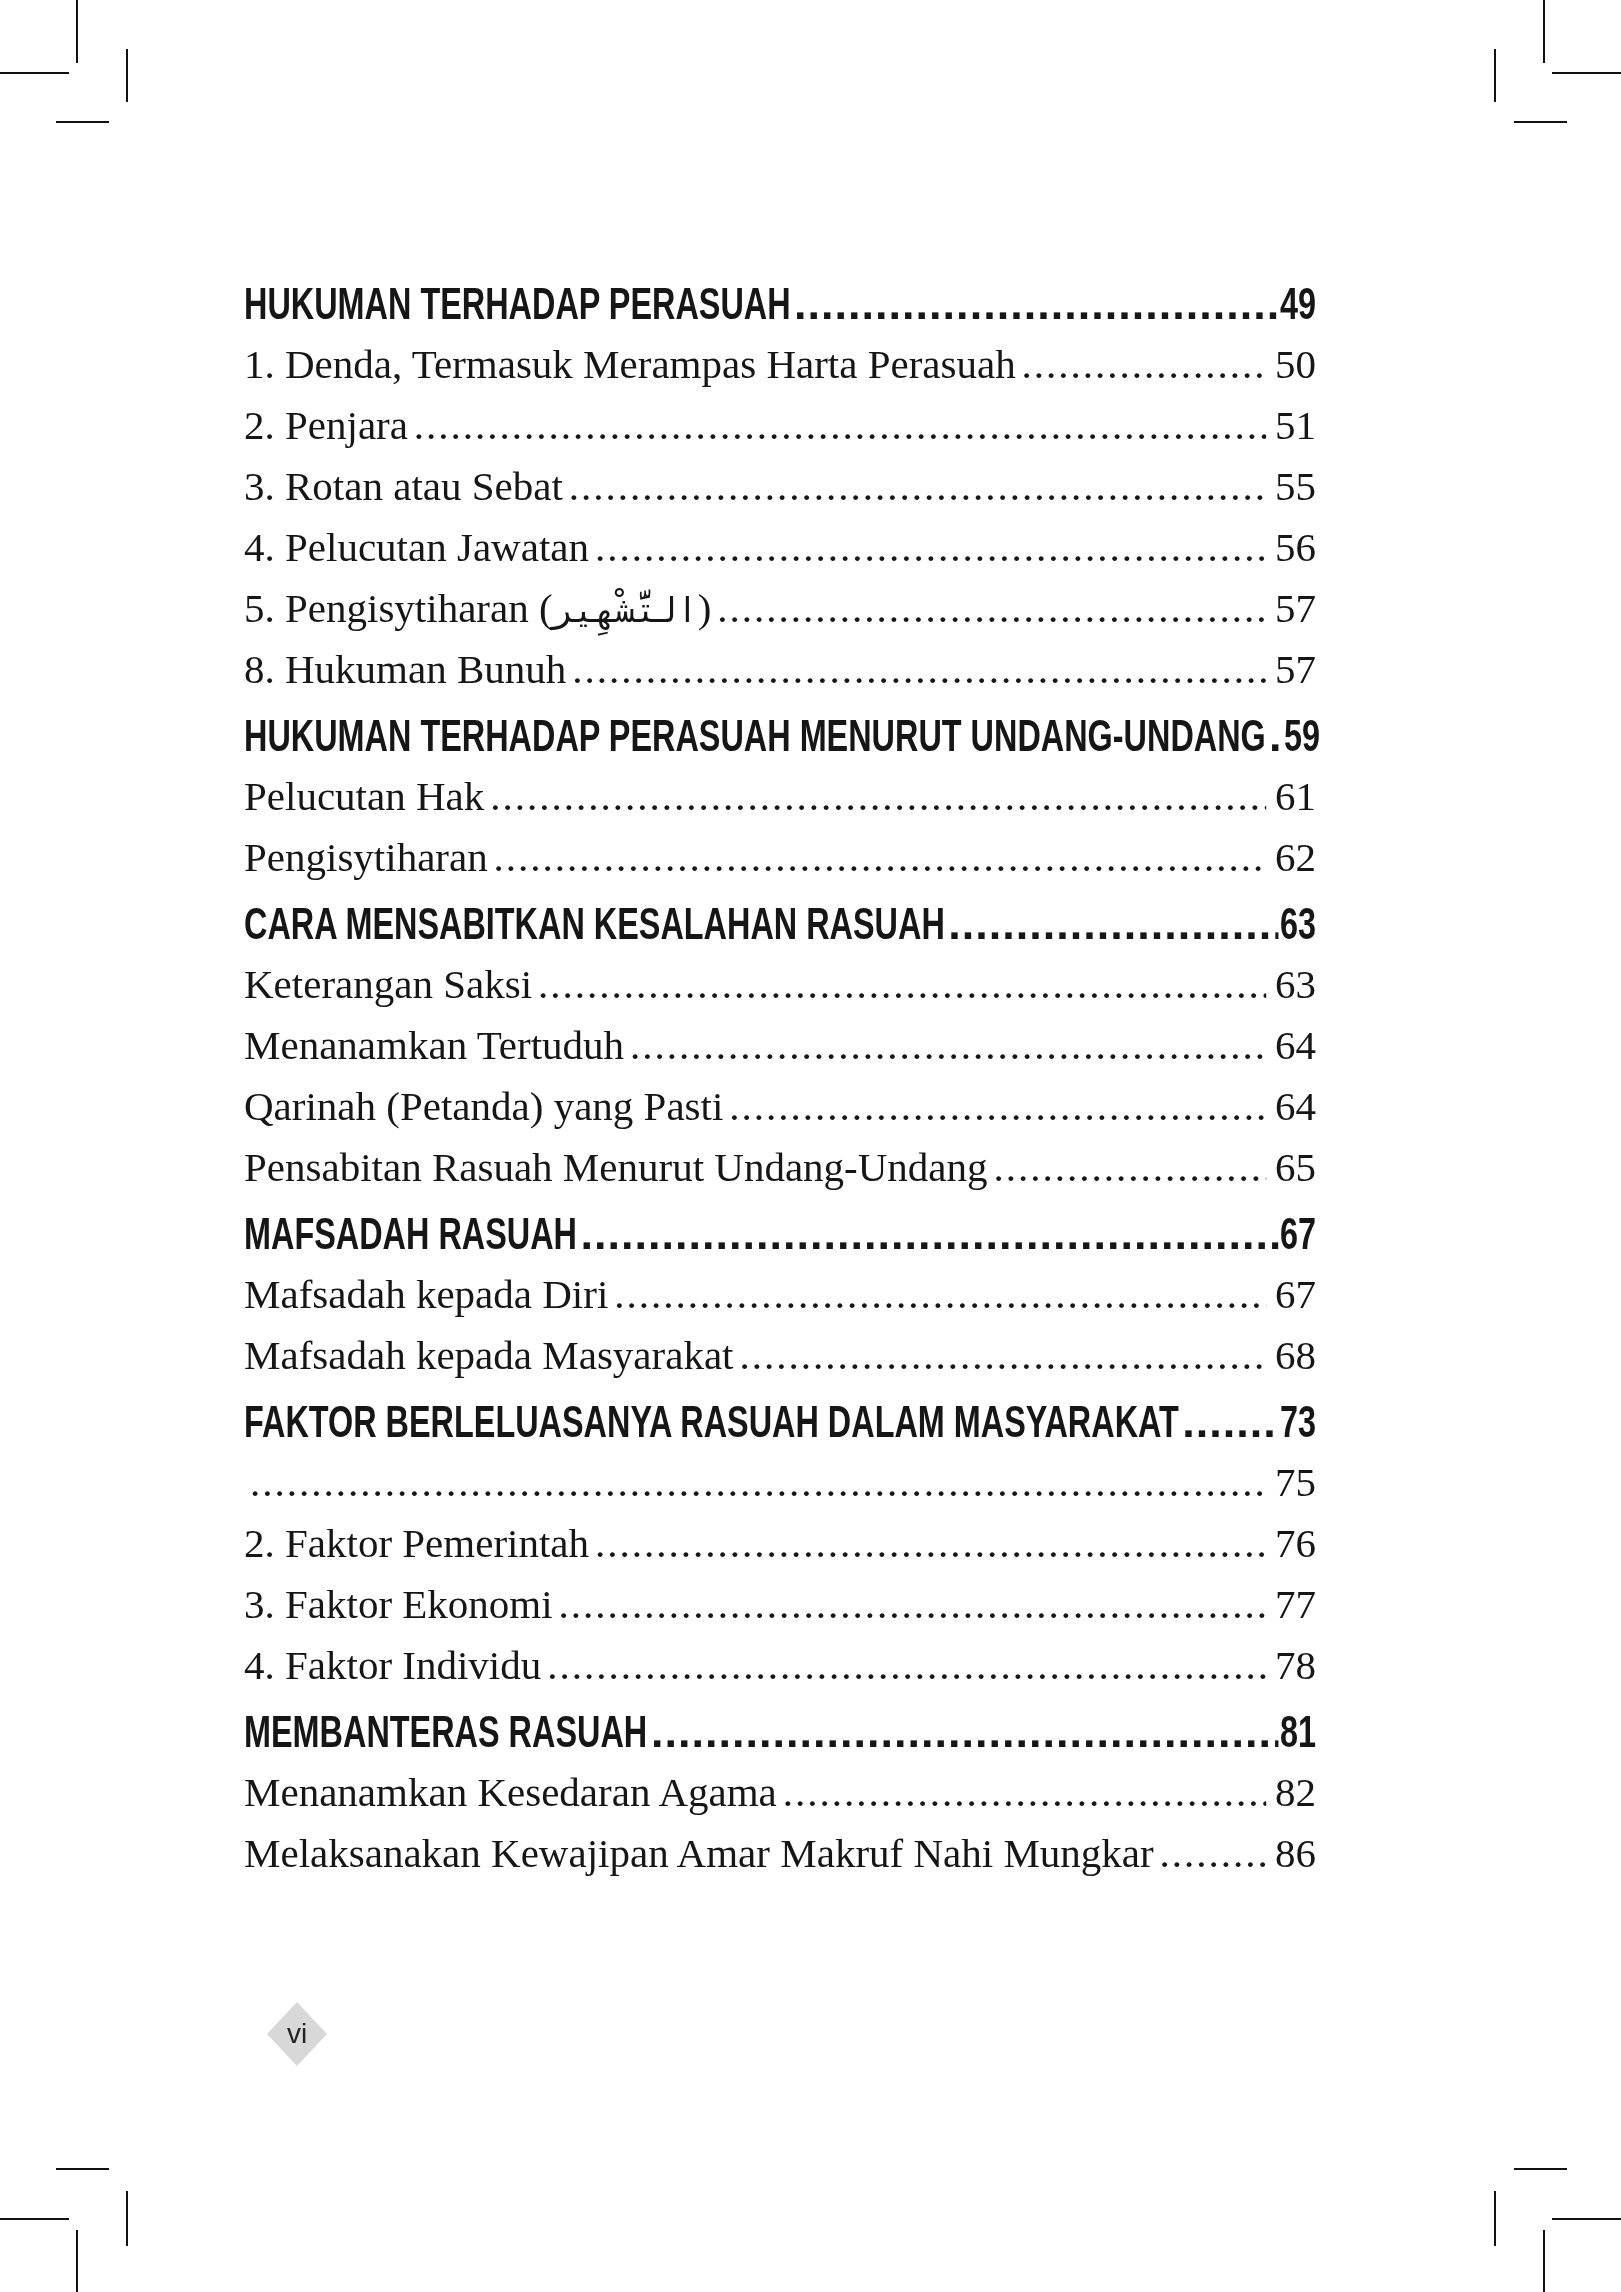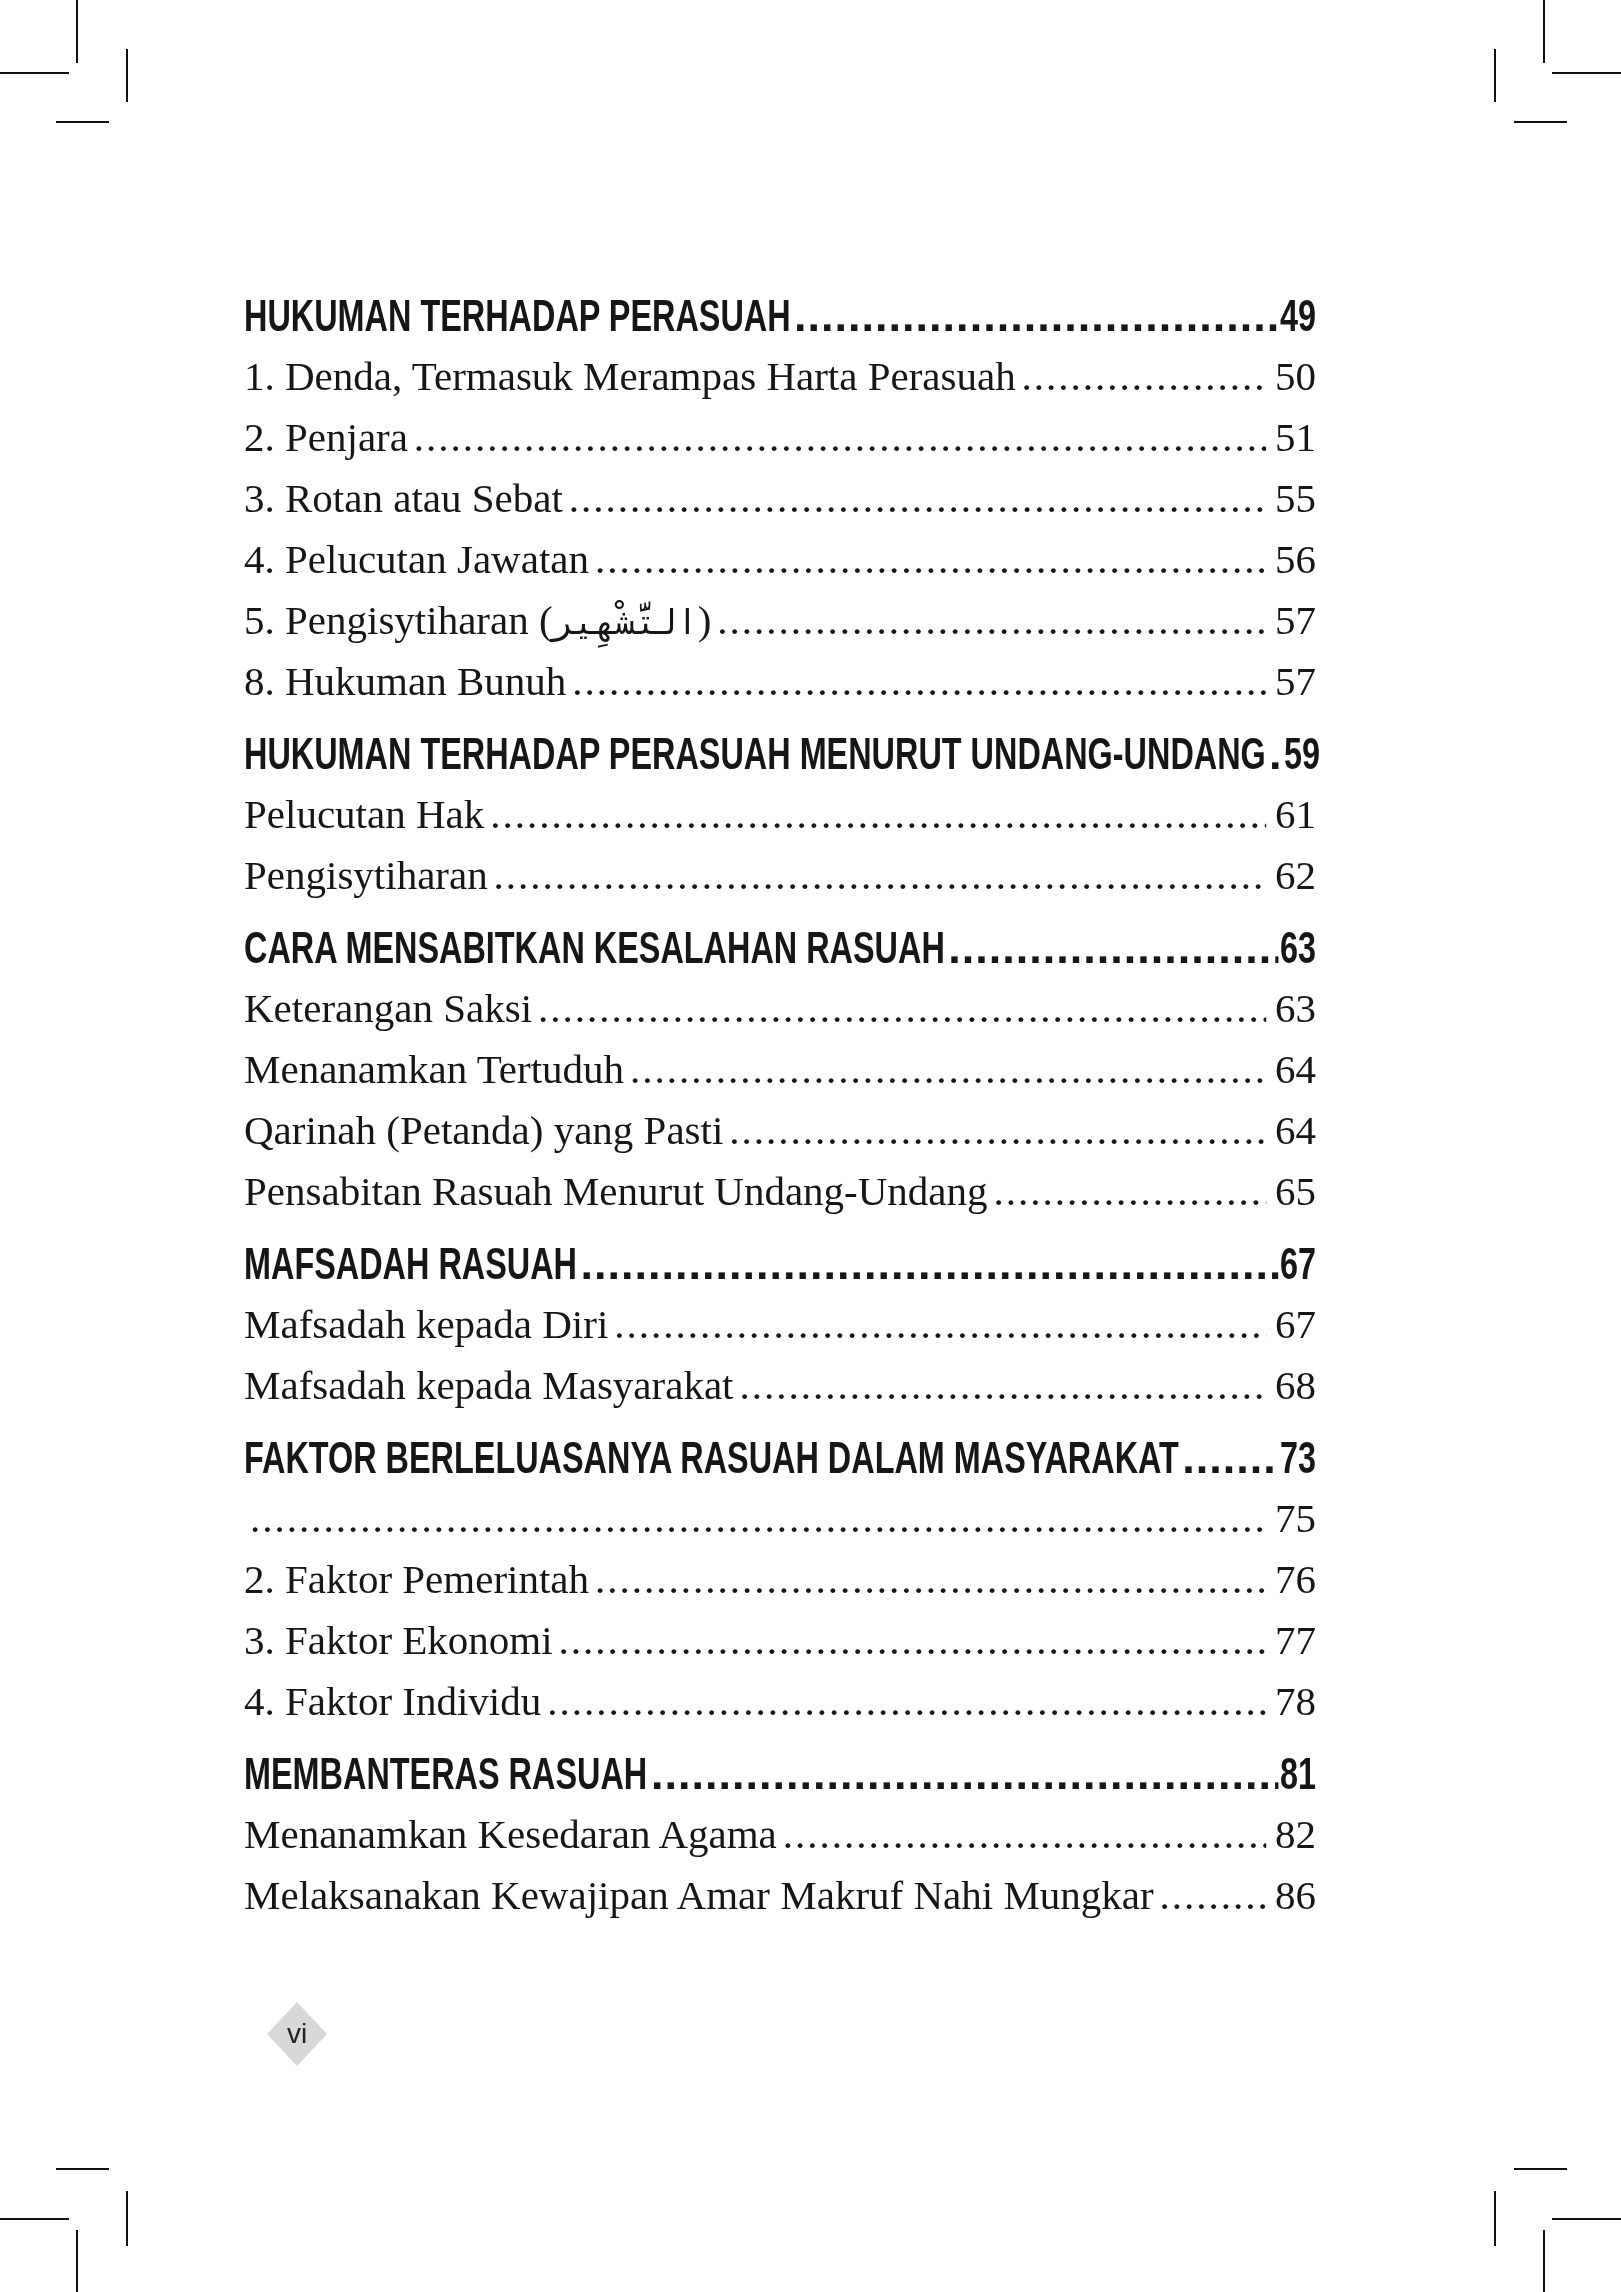--- a/index.html
+++ b/index.html
@@ -53,7 +53,7 @@
     letter-spacing:0px;
     margin-top:11px;
   }
-  .row.heading:first-child{margin-top:12px;}
+  .row.heading:first-child{margin-top:0;}
   .row.entry{
     font-size:41px;
     justify-content:center;

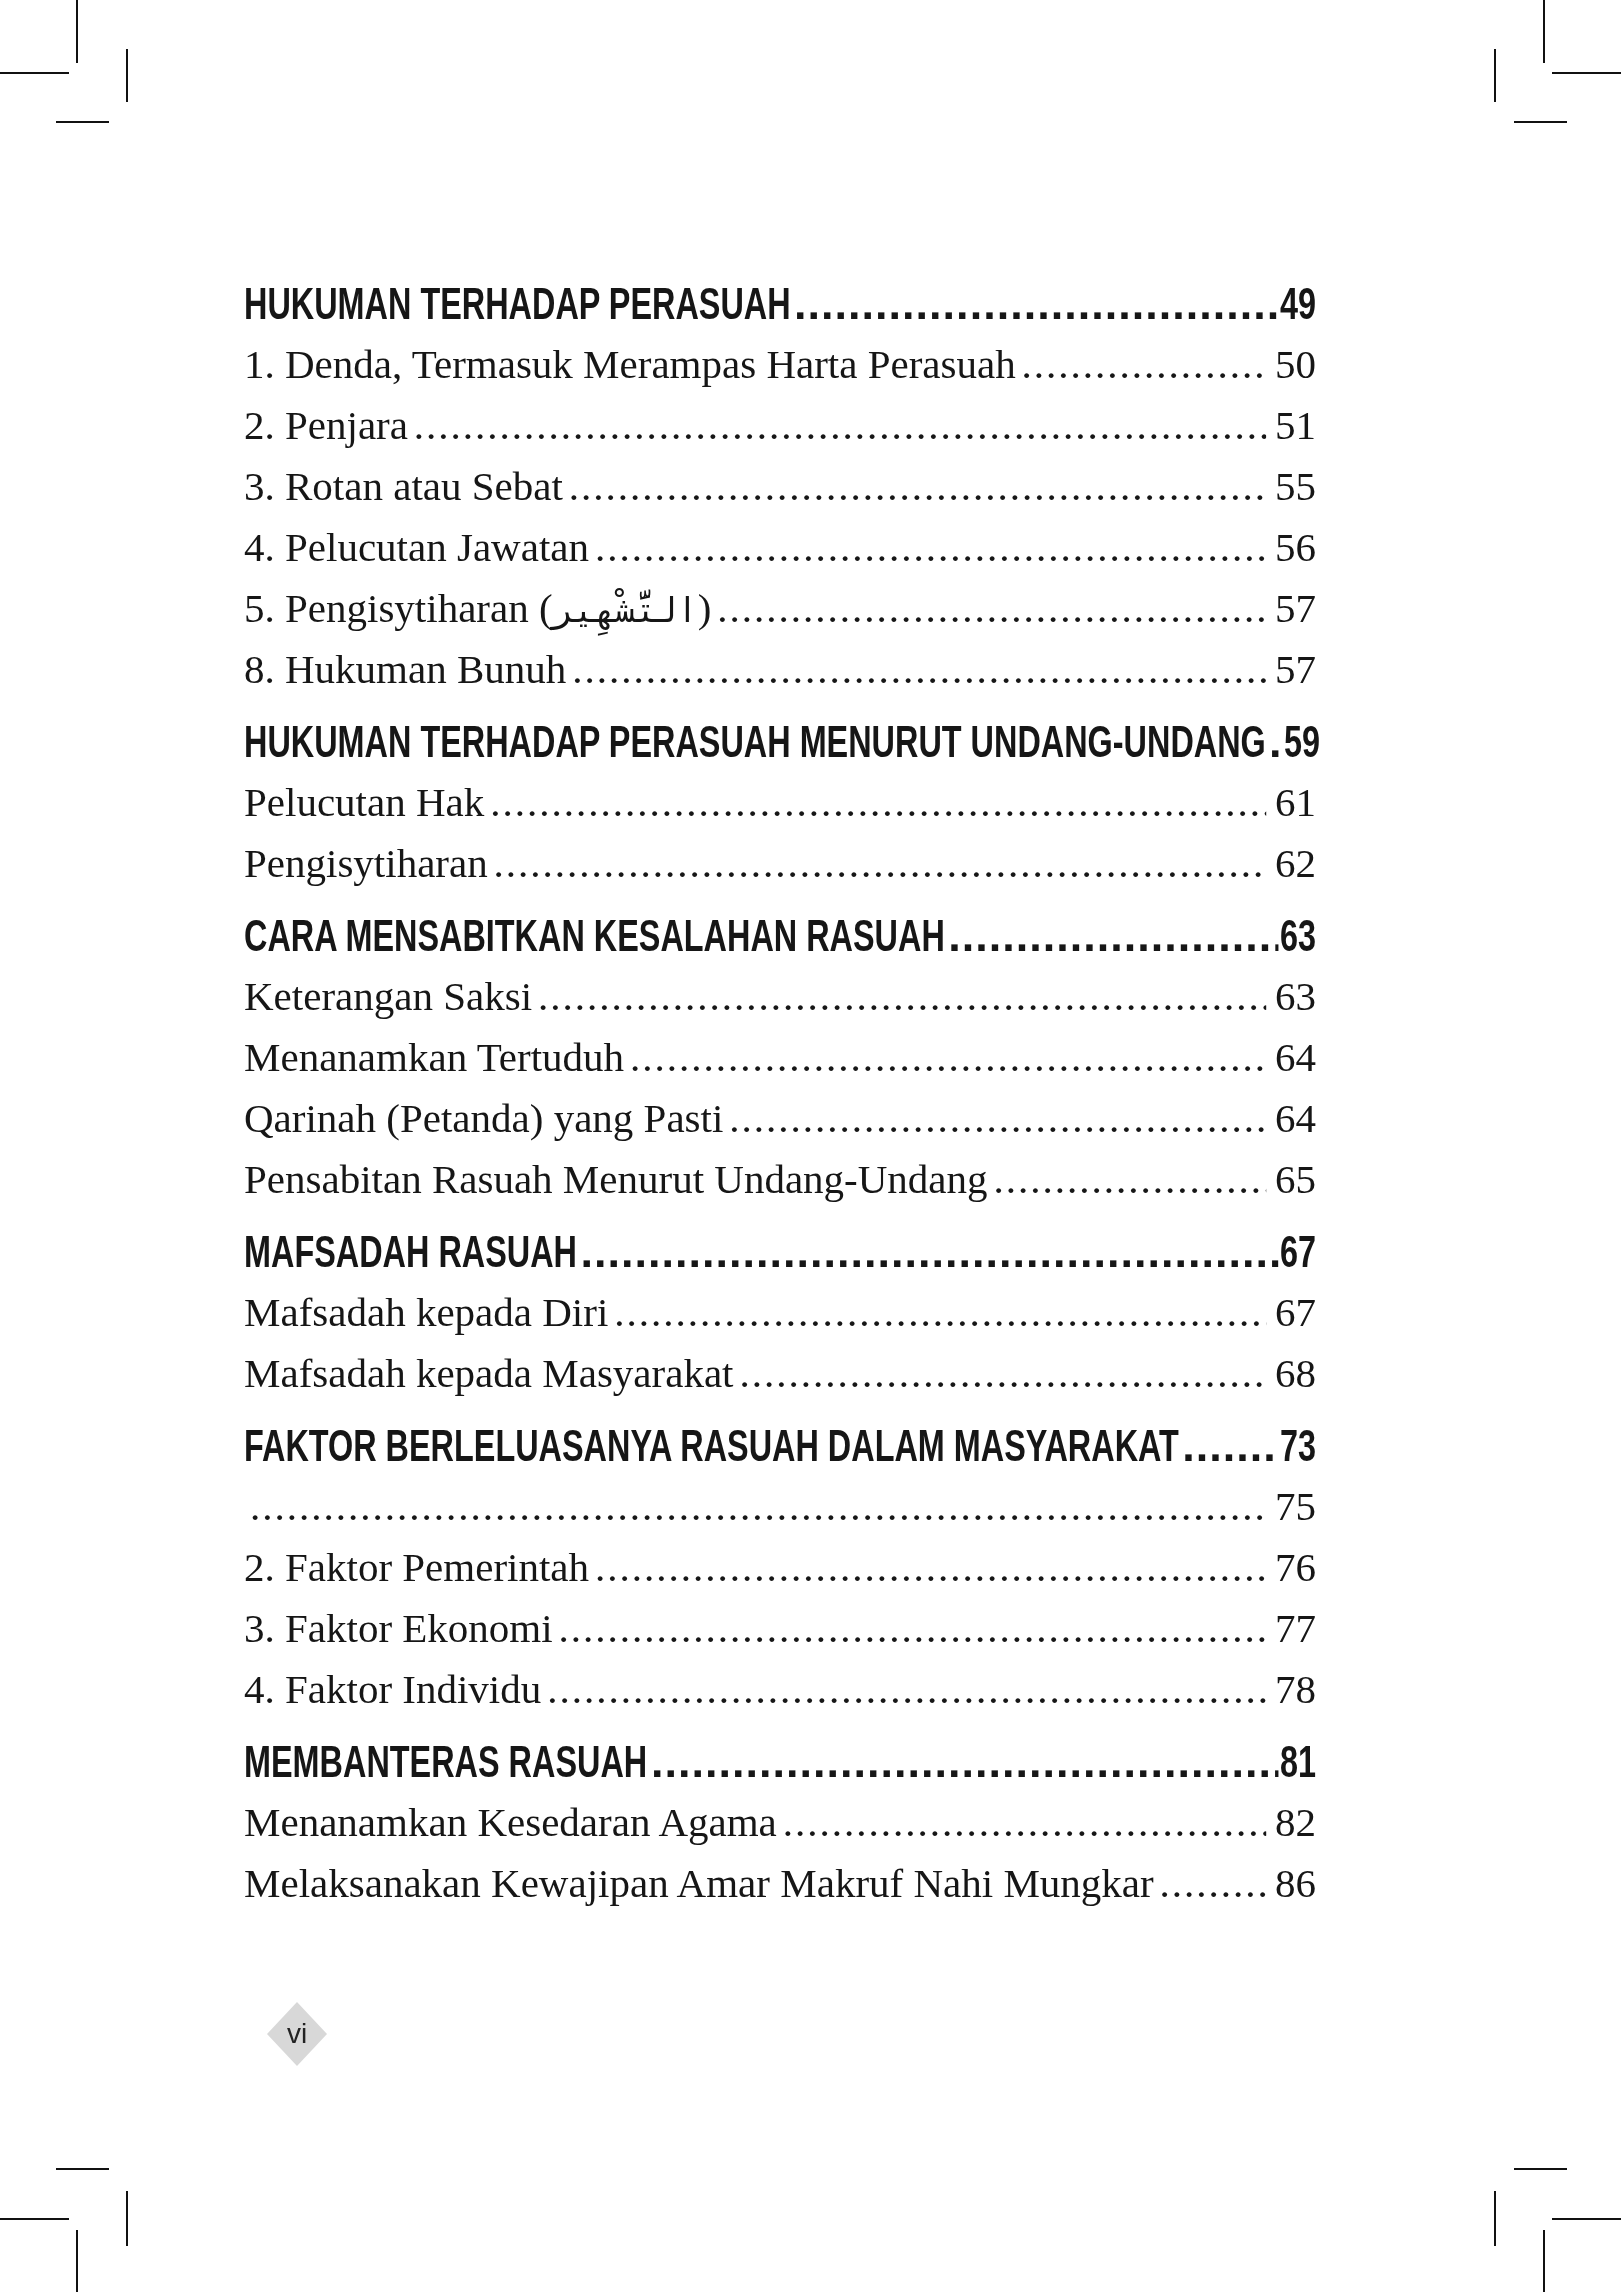--- a/index.html
+++ b/index.html
@@ -51,7 +51,7 @@
     font-weight:700;
     font-size:45px;
     letter-spacing:0px;
-    margin-top:11px;
+    margin-top:5px;
   }
   .row.heading:first-child{margin-top:0;}
   .row.entry{

